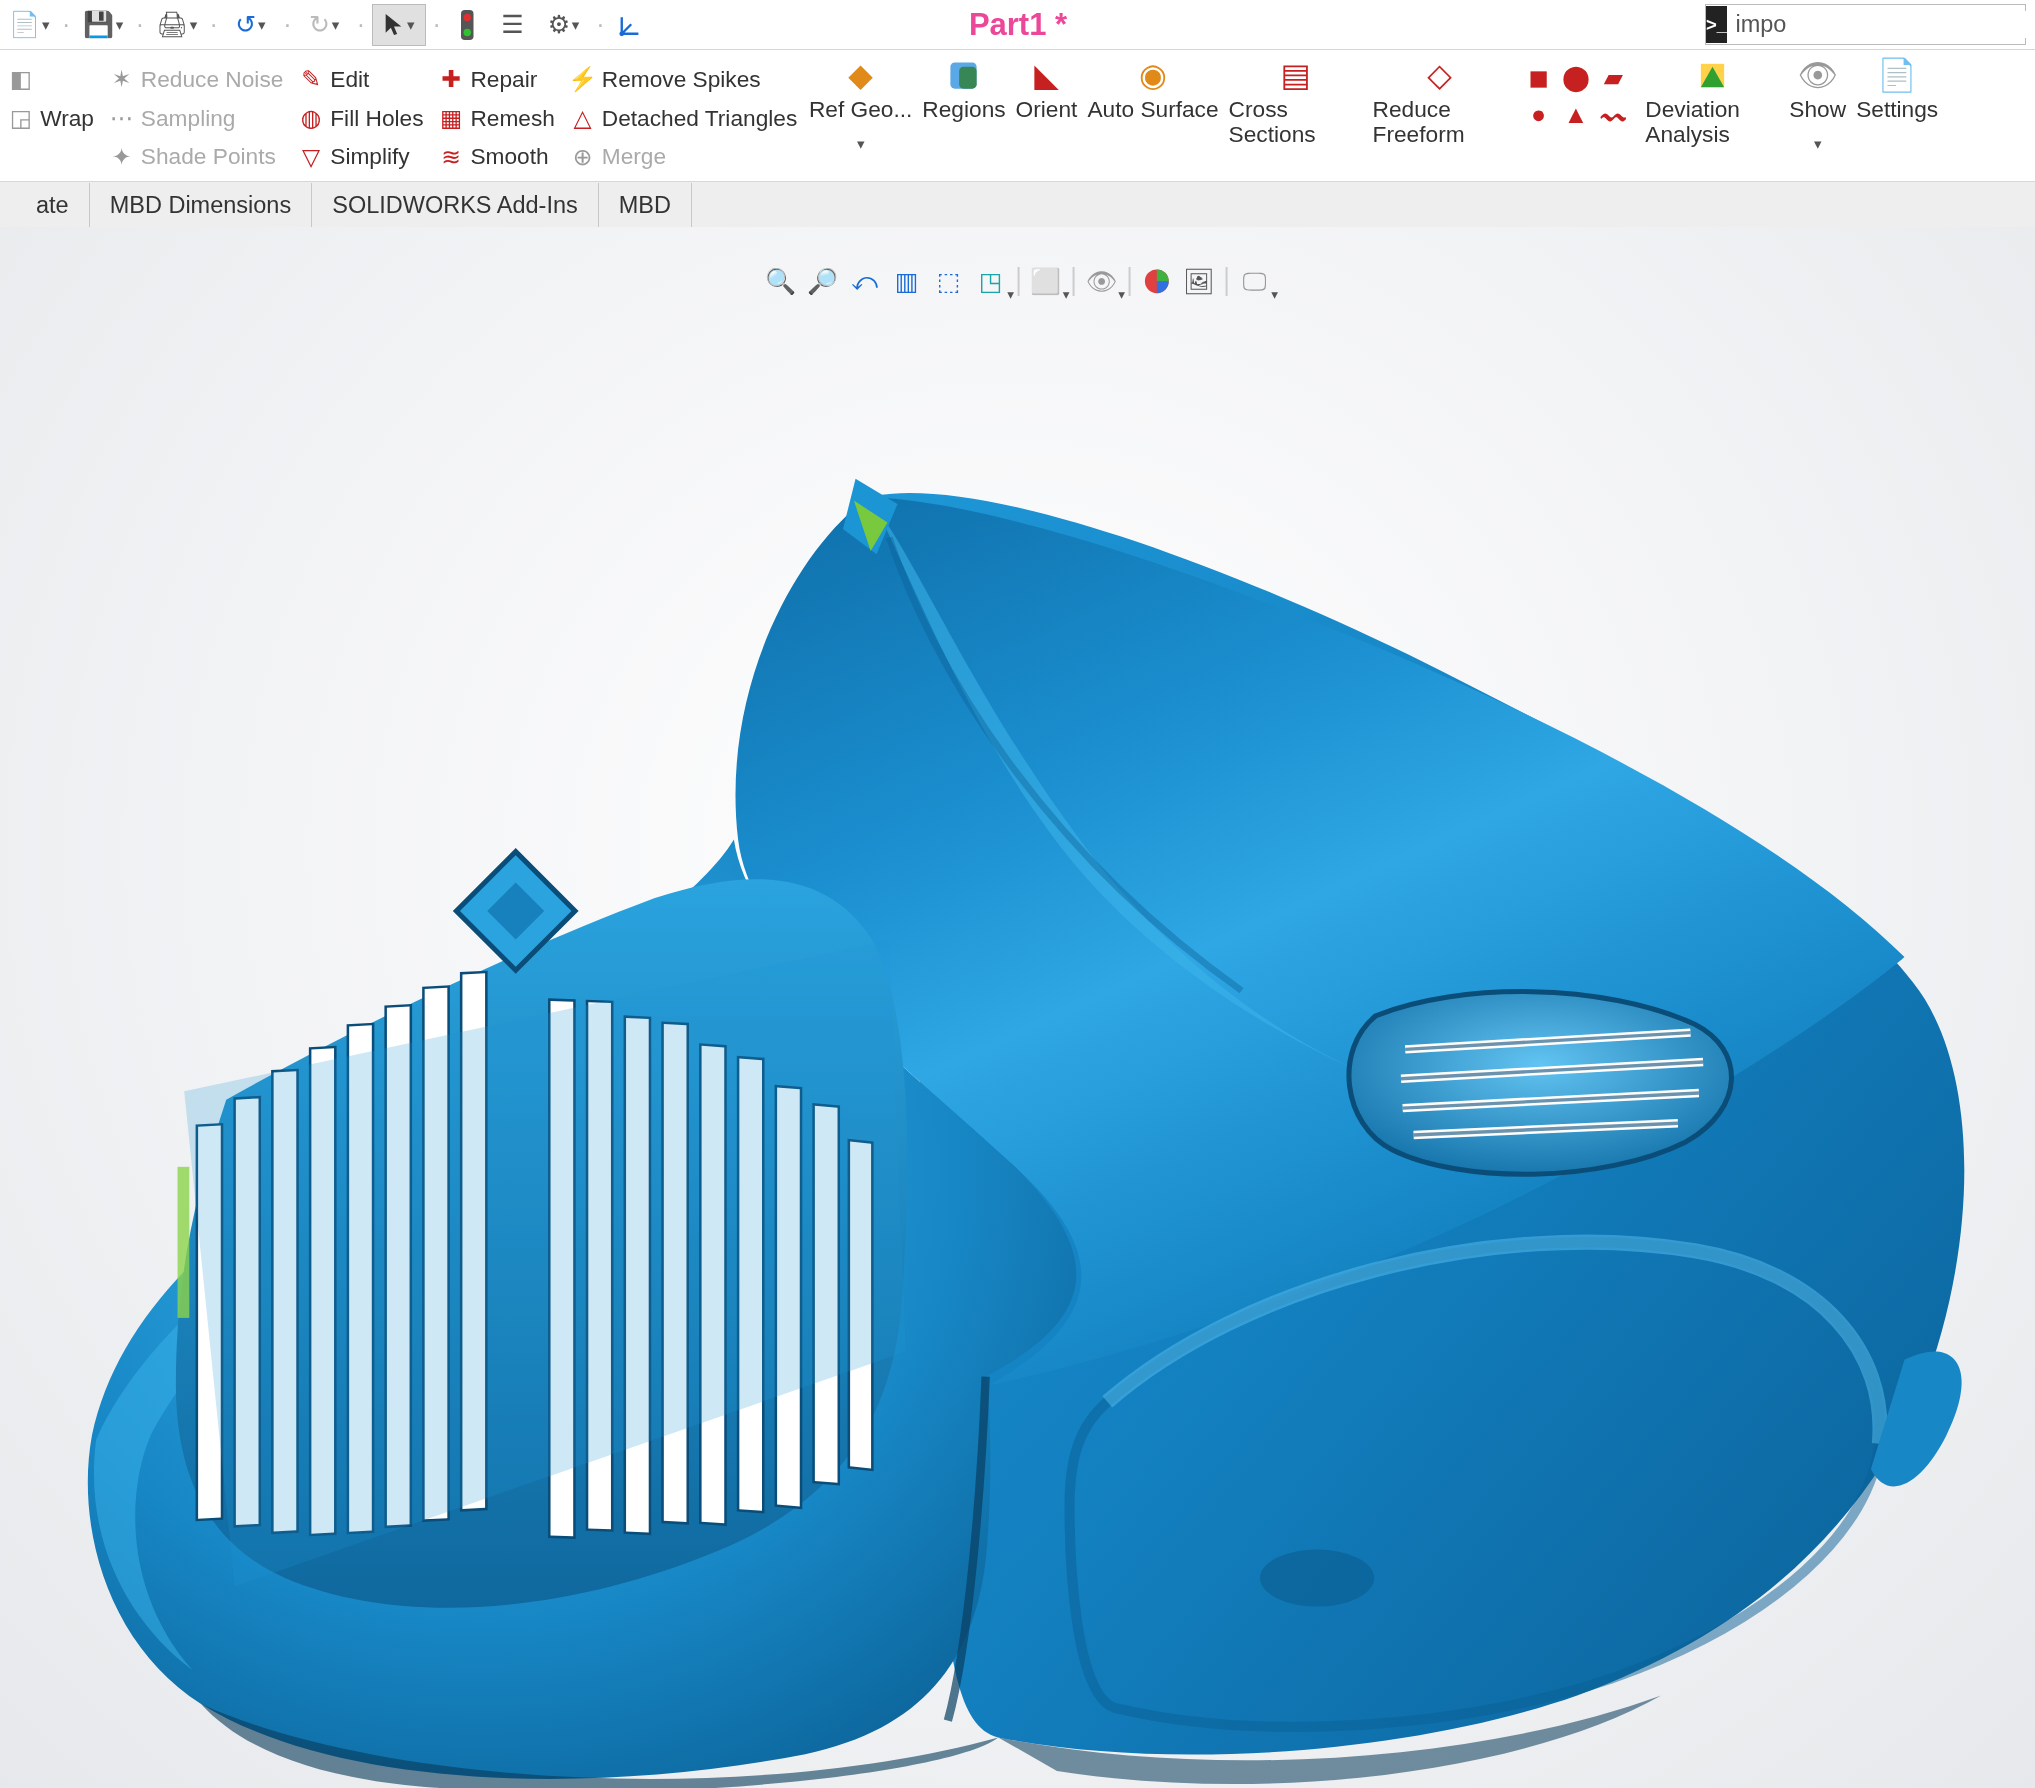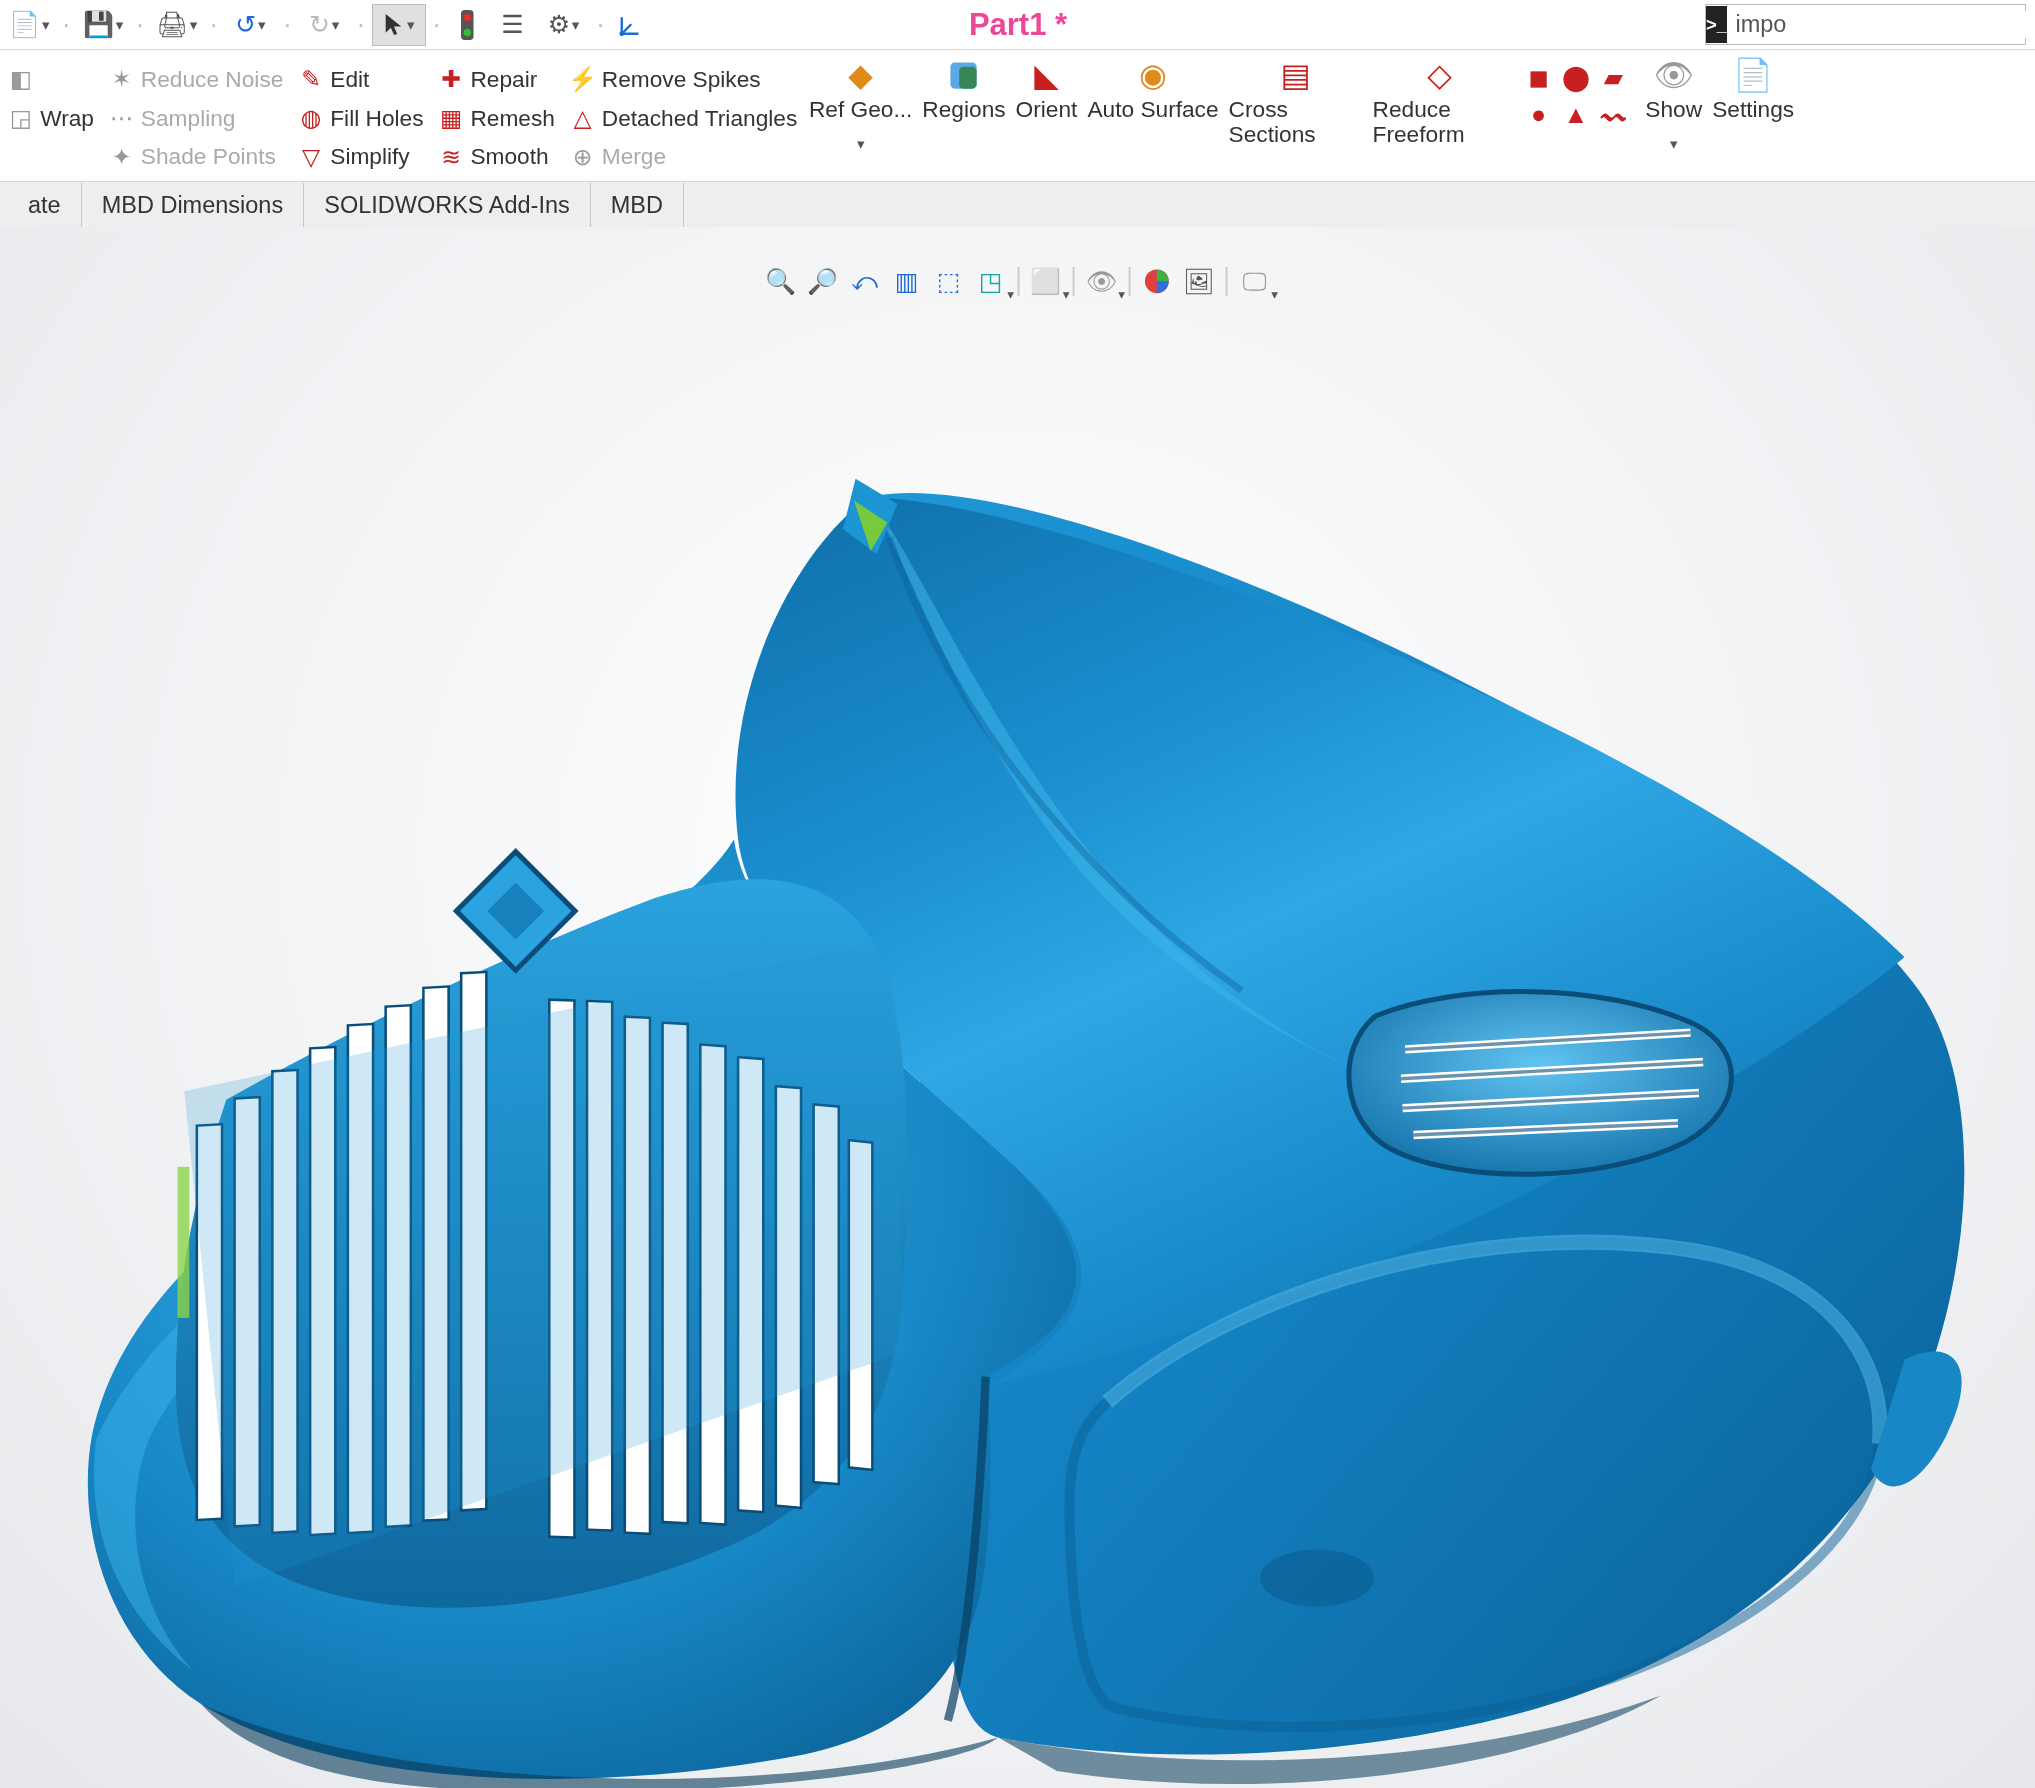--- a/index.html
+++ b/index.html
@@ -439,6 +439,15 @@
     </div>
   </div>
 
+  <div class="ribbon-group">
+    <div class="rg-icon">
+      <svg width="35" height="35" viewBox="0 0 24 24">
+          <rect x="4" y="4" width="16" height="16" fill="#ffd24a"></rect>
+          <path d="M4 20 L12 6 L20 20 Z" fill="#30a030"></path>
+        </svg>
+    </div>
+    <div class="rg-label two">Deviation Analysis</div>
+  </div>
 
   <div class="ribbon-group">
     <div class="rg-icon c-gray">👁</div>

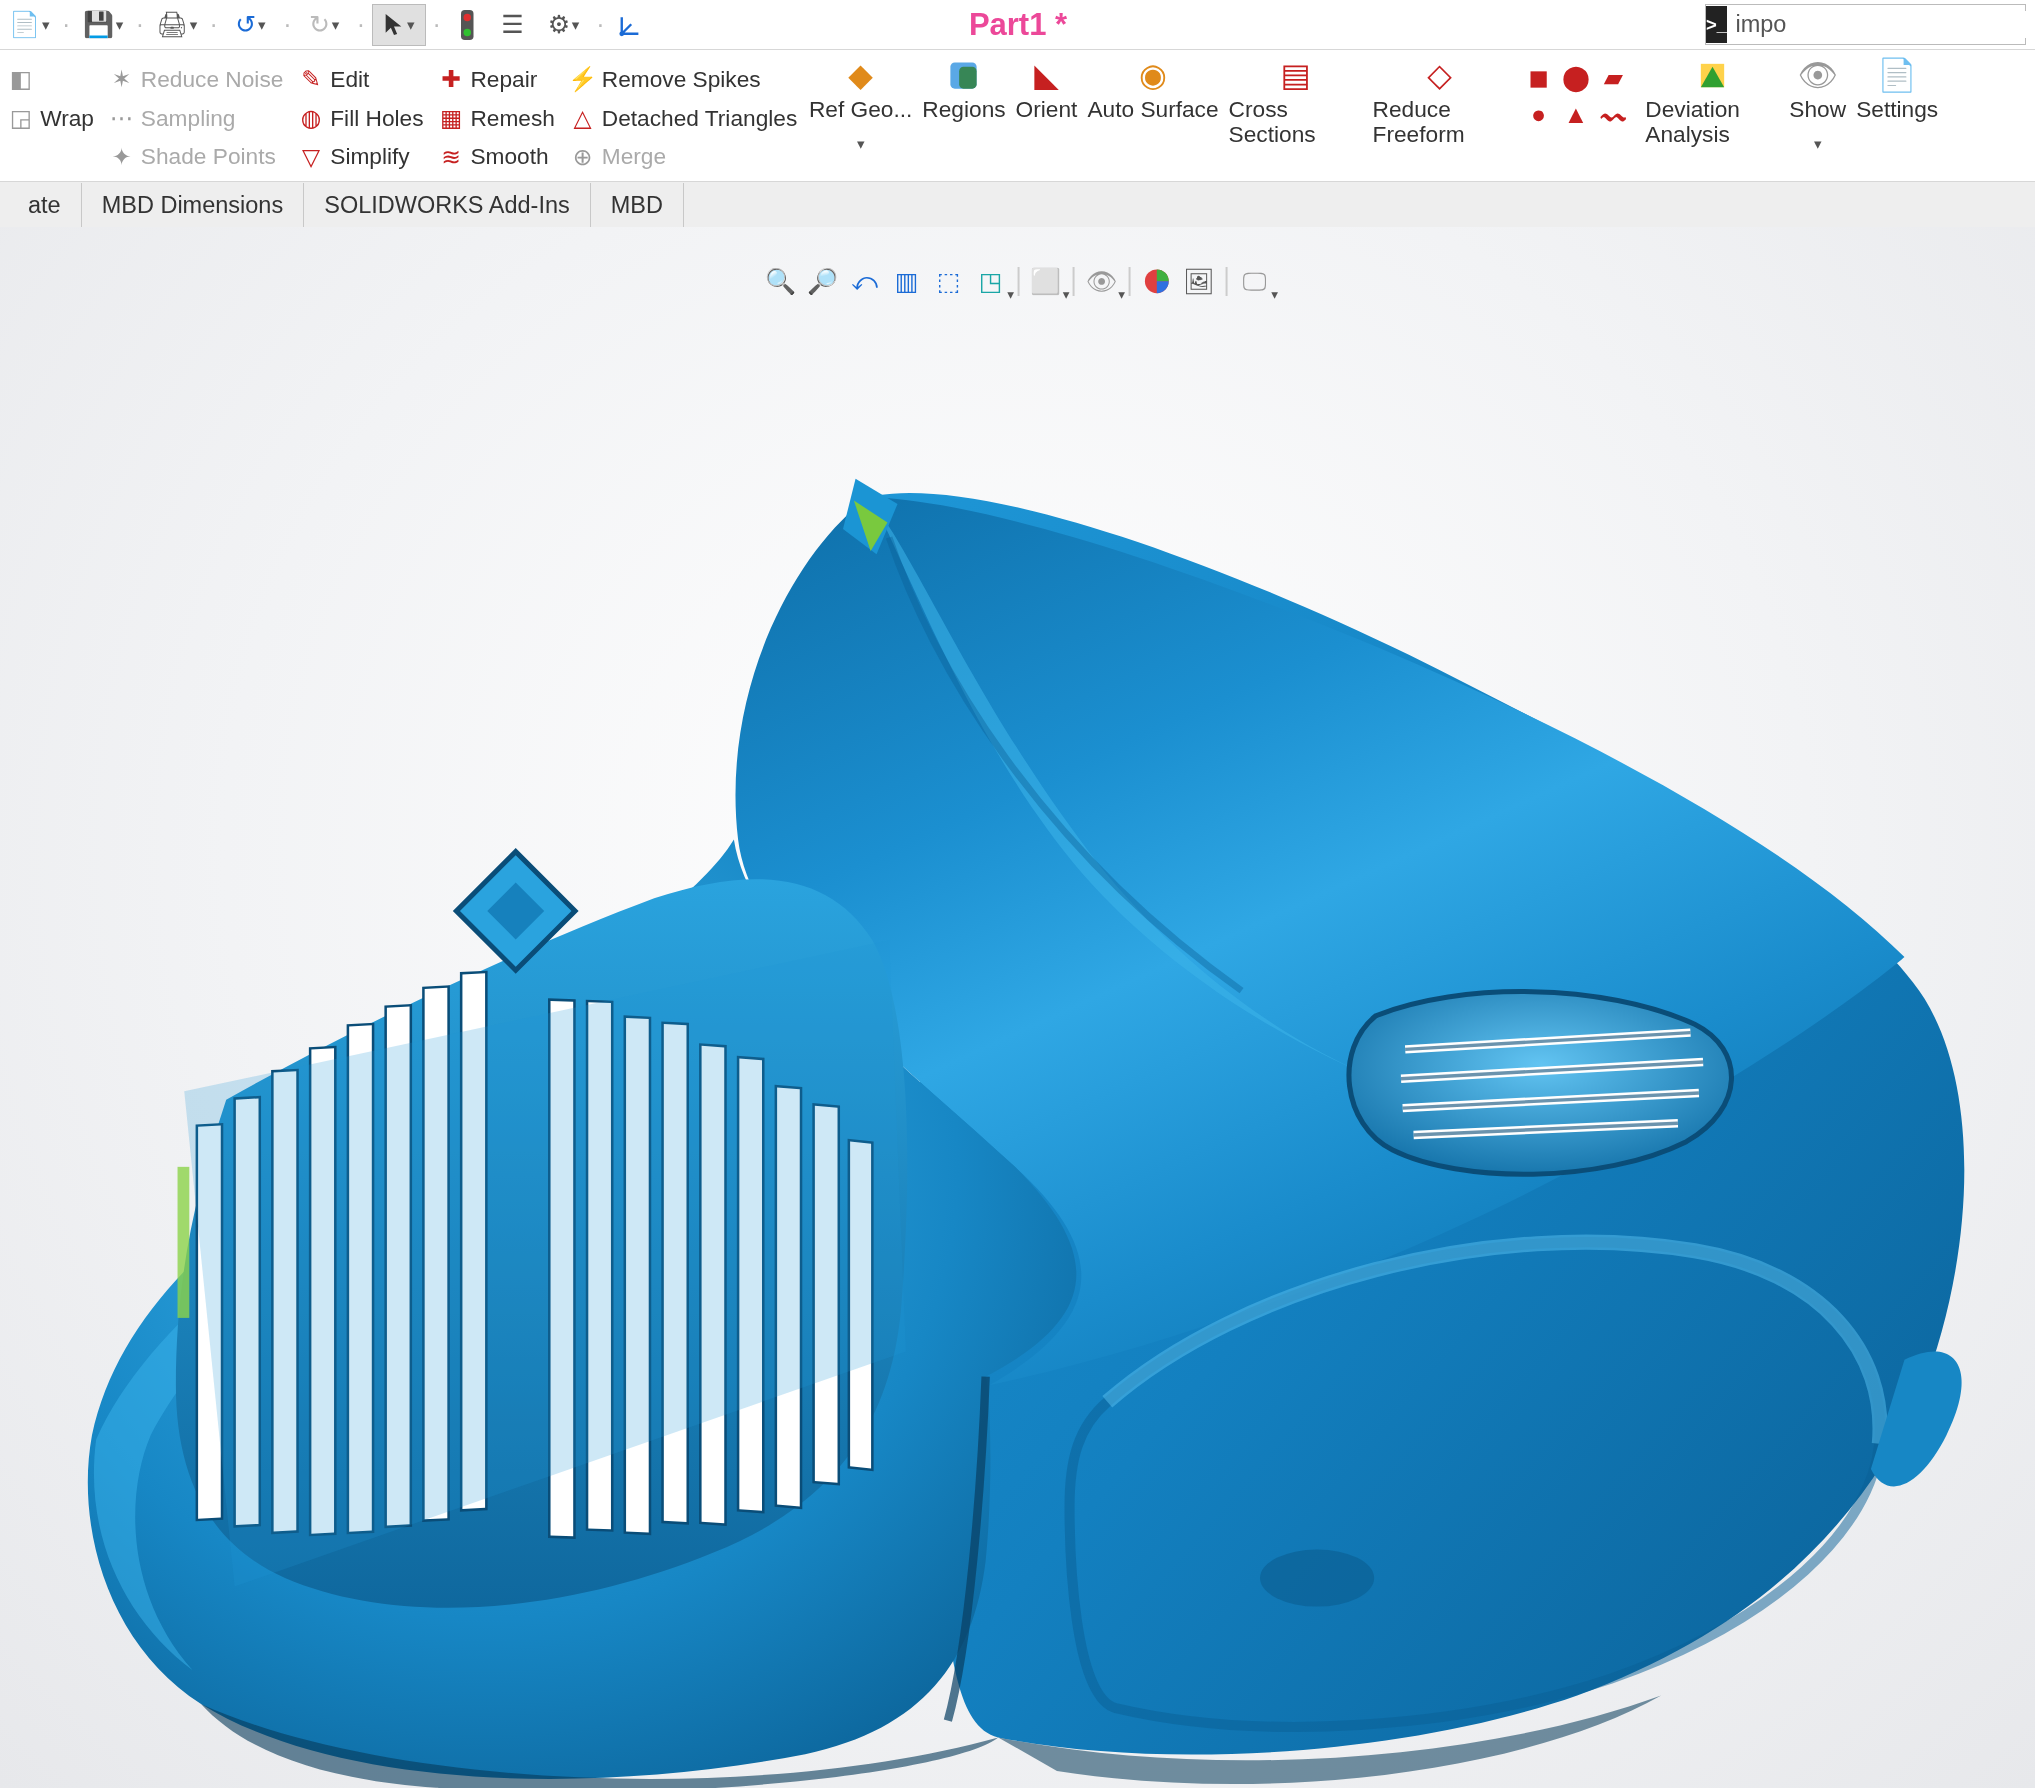--- a/index.html
+++ b/index.html
@@ -169,7 +169,7 @@
     height: 45px;
     background: #eeeeee;
     border-bottom: 1.7px solid #bfbfbf;
-    padding-left: 8px;
+    padding-left: 16px;
   }
   .tab {
     padding: 8.4px 20px 8.4px 20px;

